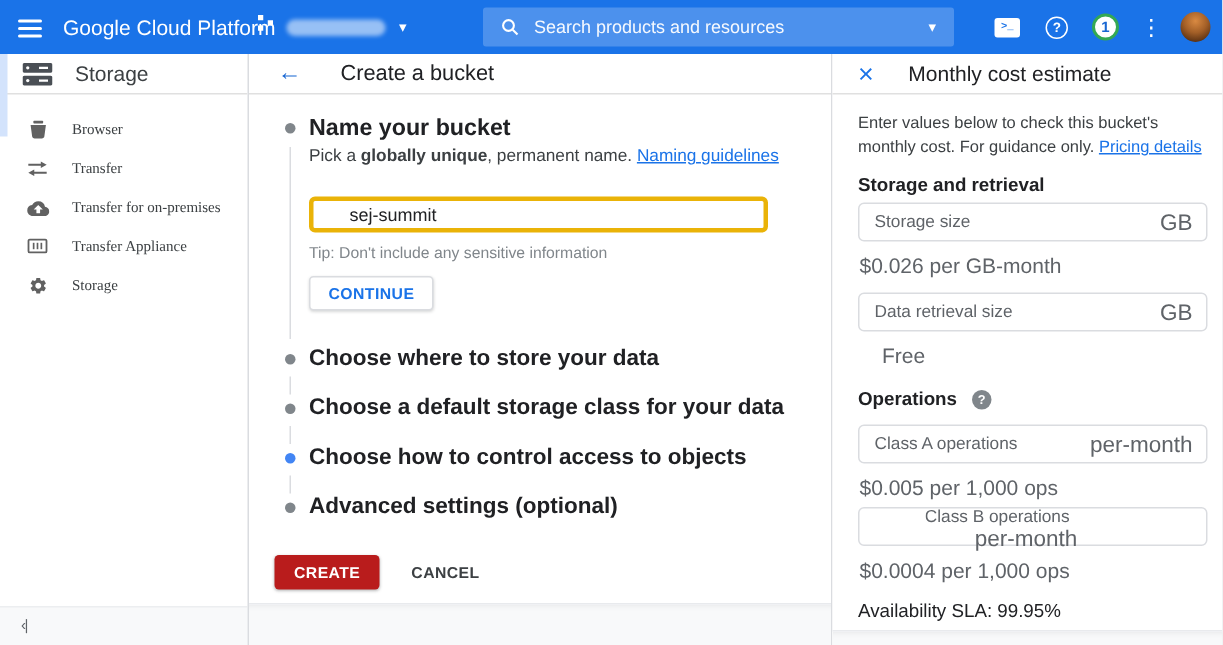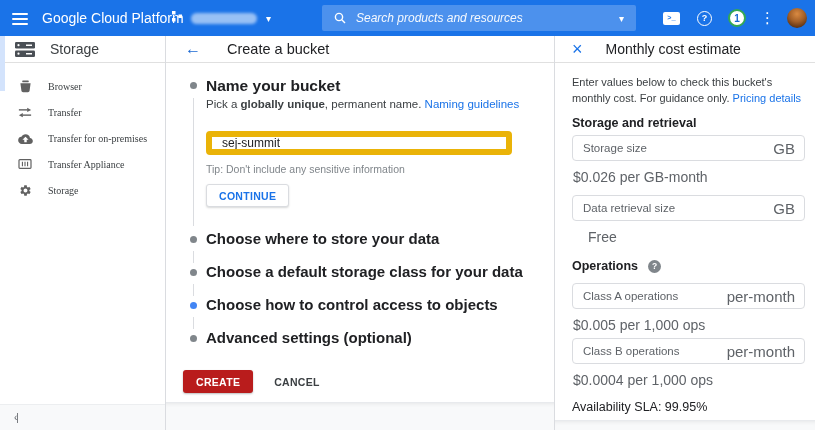--- a/index.html
+++ b/index.html
@@ -17,7 +17,7 @@
   .caret { color:#fff; font-size:10px; margin-left:9px; }
   .searchbox { position:absolute; left:322px; top:5px; width:314px; height:26px; background:rgba(255,255,255,.22); border-radius:2px; display:flex; align-items:center; }
   .searchbox svg { margin:0 10px 0 12px; flex:none; }
-  .searchbox input { flex:1; background:transparent; border:none; outline:none; color:#fff; font-size:12px; font-family:inherit;font-style:italic; }
+  .searchbox input { flex:1; background:transparent; border:none; outline:none; color:#fff; font-size:12px; font-family:inherit; }
   .searchbox input::placeholder { color:rgba(255,255,255,.95); }
   .searchbox .caret { margin:0 12px 0 6px; }
   .top-icons { position:absolute; right:0; top:0; height:36px; display:flex; align-items:center; }

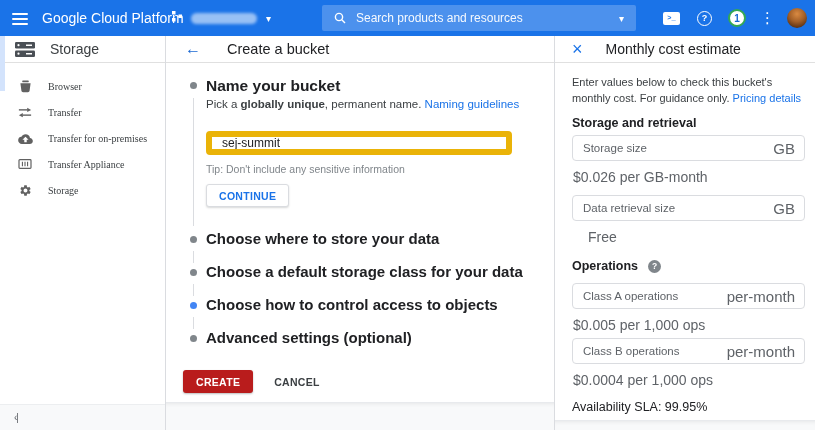--- a/index.html
+++ b/index.html
@@ -52,7 +52,7 @@
   .step-h { position:absolute; left:40px; font-size:15px; font-weight:bold; color:#202124; line-height:20px; cursor:pointer; white-space:nowrap; }
   .step-desc { position:absolute; left:40px; font-size:11.5px; color:#3c4043; white-space:nowrap; }
   .step-desc b { font-weight:bold; }
-  .link { color:#1a73e8; cursor:pointer; }
+  .link { color:#1a73e8; text-decoration:underline; cursor:pointer; }
   .name-input { position:absolute; left:40px; width:306px; height:24px; border:6px solid #eab308; border-radius:4px; padding:0 10px; font-size:12px; color:#202124; font-family:inherit; outline:none; }
   .tip { position:absolute; left:40px; font-size:10.5px; color:#80868b; white-space:nowrap; }
   .btn-outline { position:absolute; left:40px; height:23px; padding:0 12px; background:#fff; border:1px solid #dadce0; border-radius:3px; color:#1a73e8; font-size:10.5px; font-weight:bold; letter-spacing:.3px; font-family:inherit; cursor:pointer; box-shadow:0 1px 2px rgba(60,64,67,.2); }

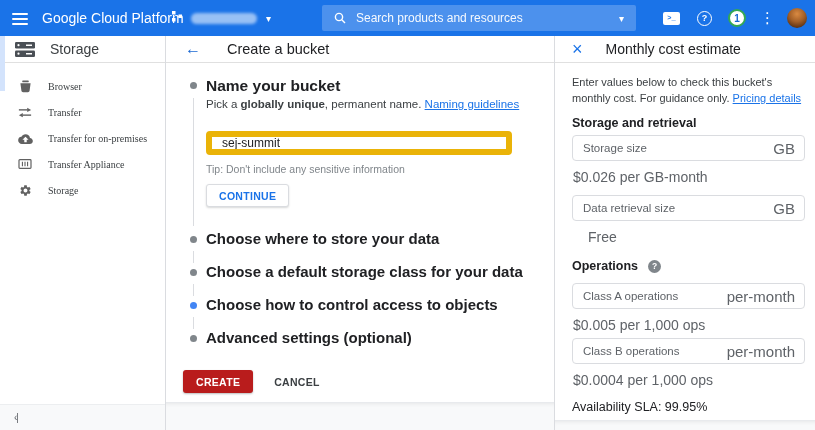--- a/index.html
+++ b/index.html
@@ -53,7 +53,7 @@
   .step-desc { position:absolute; left:40px; font-size:11.5px; color:#3c4043; white-space:nowrap; }
   .step-desc b { font-weight:bold; }
   .link { color:#1a73e8; text-decoration:underline; cursor:pointer; }
-  .name-input { position:absolute; left:40px; width:306px; height:24px; border:6px solid #eab308; border-radius:4px; padding:0 10px; font-size:12px; color:#202124; font-family:inherit; outline:none; }
+  .name-input { position:absolute; left:40px; width:306px; height:24px; border:3px solid #eab308; border-radius:4px; padding:0 24px; font-size:12px; color:#202124; font-family:inherit; outline:none; }
   .tip { position:absolute; left:40px; font-size:10.5px; color:#80868b; white-space:nowrap; }
   .btn-outline { position:absolute; left:40px; height:23px; padding:0 12px; background:#fff; border:1px solid #dadce0; border-radius:3px; color:#1a73e8; font-size:10.5px; font-weight:bold; letter-spacing:.3px; font-family:inherit; cursor:pointer; box-shadow:0 1px 2px rgba(60,64,67,.2); }
   .action-row { position:absolute; left:17px; display:flex; align-items:center; }

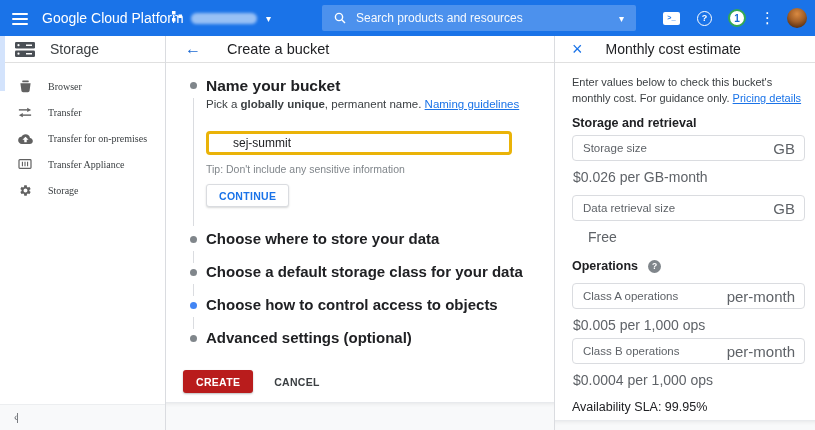--- a/index.html
+++ b/index.html
@@ -260,7 +260,7 @@
     </div>
     <div class="cost-note" style="top:281px;">$0.005 per 1,000 ops</div>
 
-    <div class="cost-field" style="top:302px;">
+    <div class="cost-field" style="top:302px;flex-direction:column;">
       <input type="text" placeholder="Class B operations" style="">
       <span class="cost-suffix">per-month</span>
     </div>

